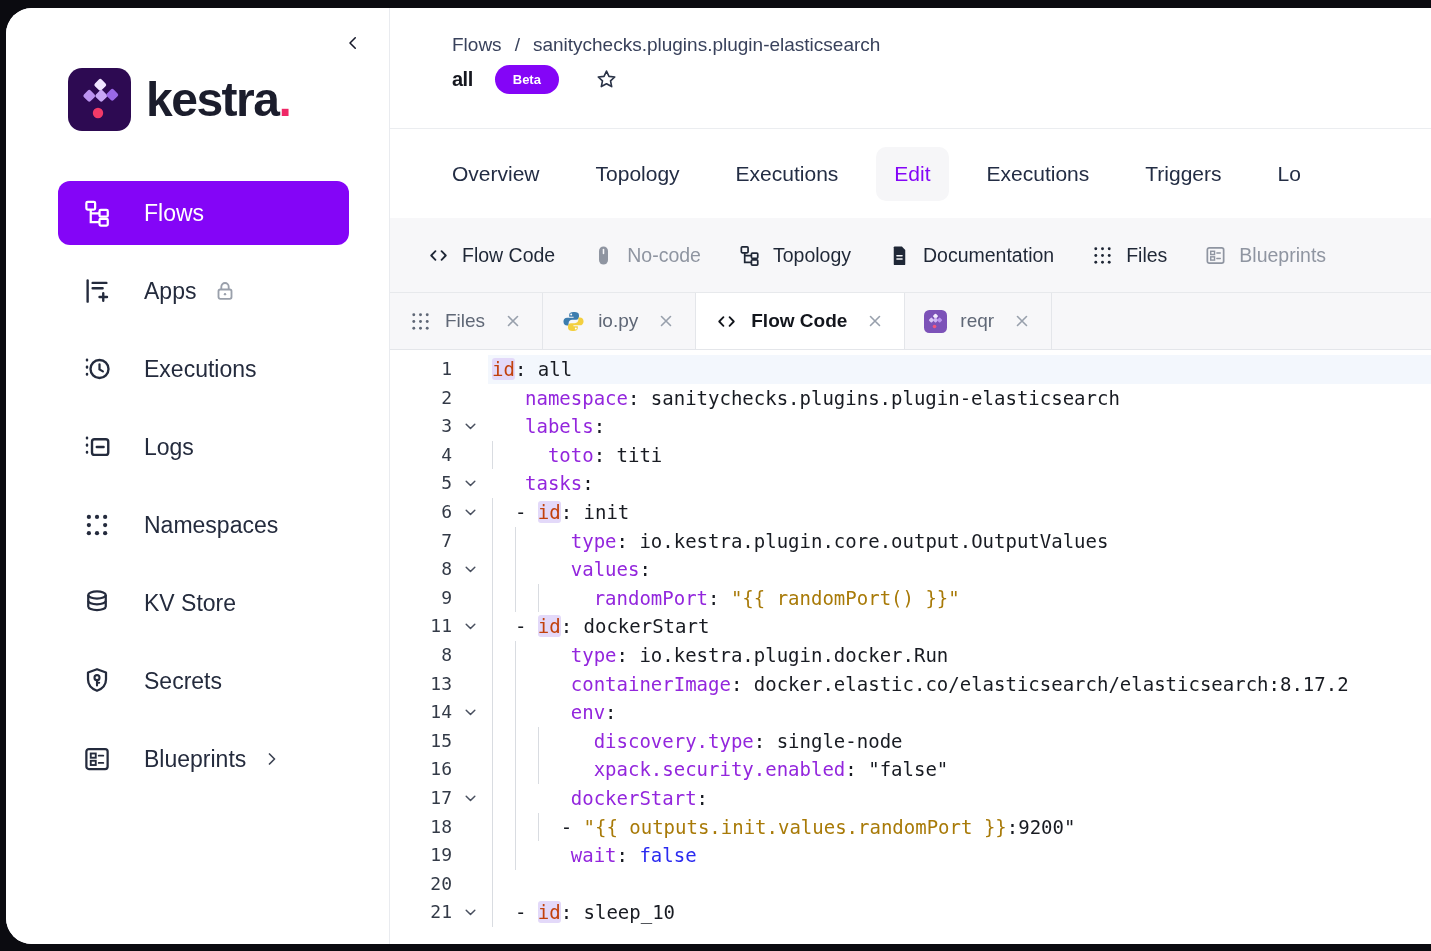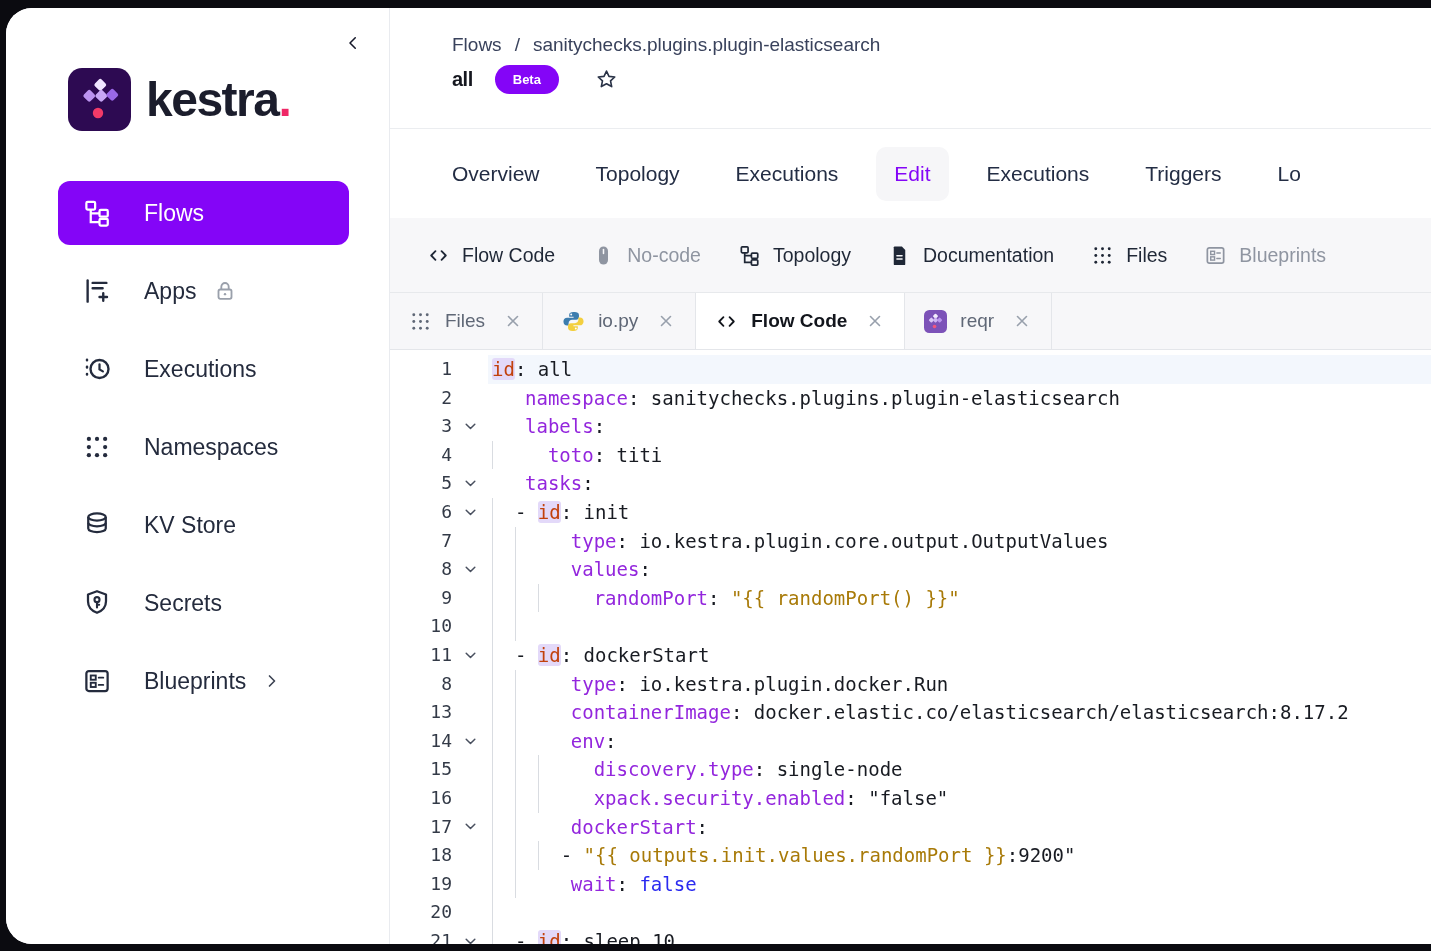--- a/index.html
+++ b/index.html
@@ -137,6 +137,16 @@
         <div class="nav-item">
           <span class="nicon">
             <svg width="100%" height="100%" viewBox="0 0 24 24" fill="none" xmlns="http://www.w3.org/2000/svg">
+              <path d="M4 4.5v15" stroke="currentColor" stroke-width="2" stroke-linecap="round" stroke-dasharray="0.5 5.2"></path>
+    <rect x="8" y="5.8" width="13" height="12.5" rx="2" stroke="currentColor" stroke-width="1.9"></rect>
+    <path d="M11.8 12h5.5" stroke="currentColor" stroke-width="1.9" stroke-linecap="round"></path>
+            </svg>
+          </span>
+          <span class="nlabel">Logs</span>
+        </div>
+        <div class="nav-item">
+          <span class="nicon">
+            <svg width="100%" height="100%" viewBox="0 0 24 24" fill="none" xmlns="http://www.w3.org/2000/svg">
               <circle cx="5.5" cy="5.5" r="1.7" fill="currentColor"></circle>
               <circle cx="12" cy="5.5" r="1.7" fill="currentColor"></circle>
               <circle cx="18.5" cy="5.5" r="1.7" fill="currentColor"></circle>

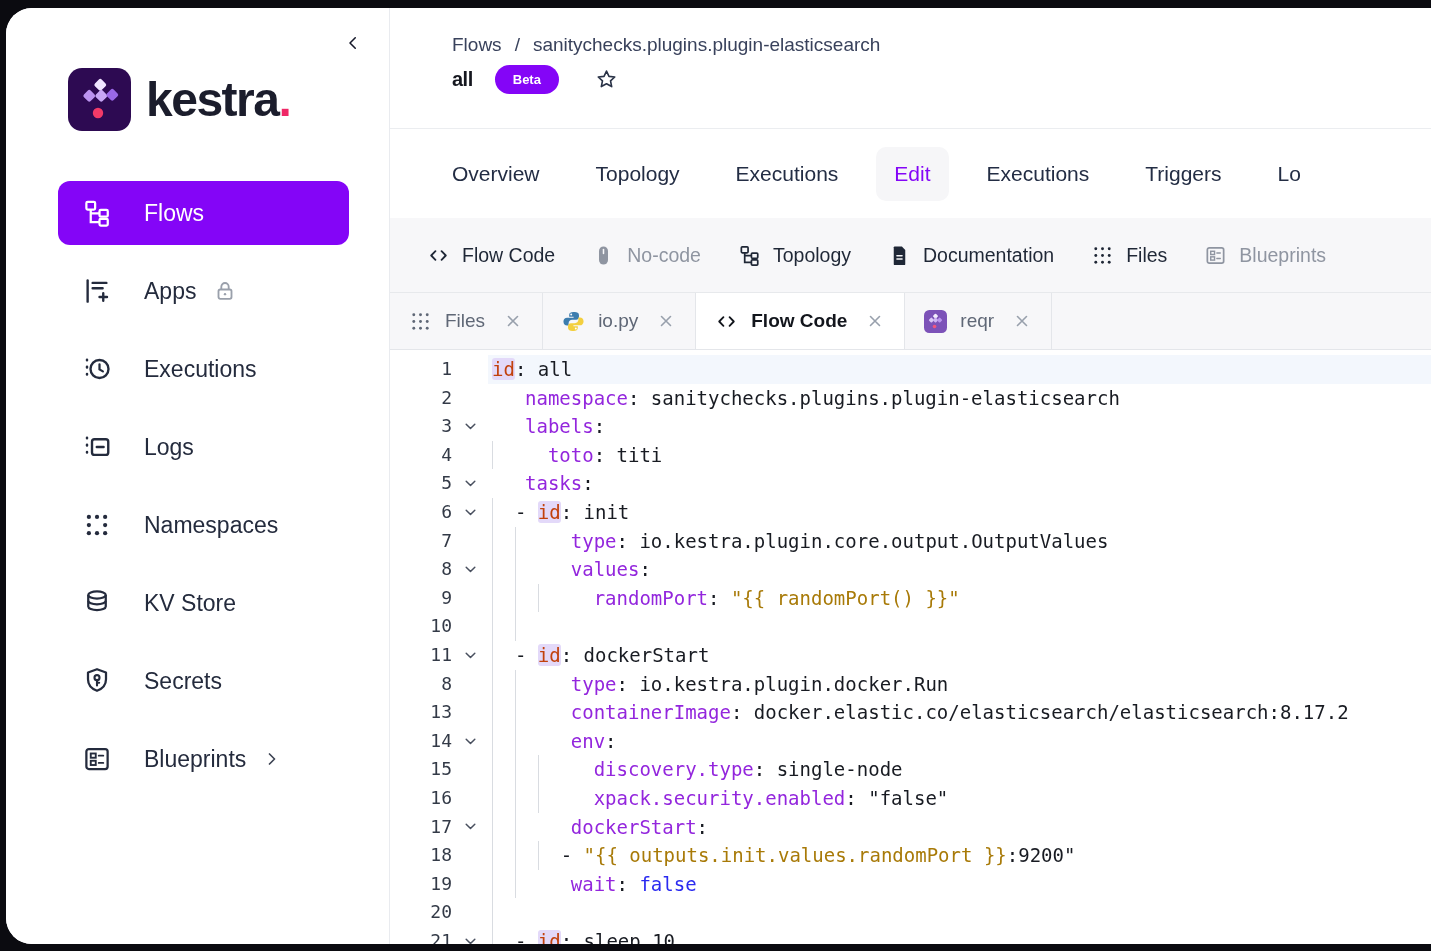--- a/index.html
+++ b/index.html
@@ -385,7 +385,6 @@
                 <path d="M3.2 5.2l4.3 4.3 4.3-4.3" stroke="currentColor" stroke-width="1.5" fill="none" stroke-linecap="round" stroke-linejoin="round"></path>
               </svg></span></span><span class="codecell"><span class="guide" style="left: calc(0ch + 4px);"></span><span class="guide" style="left: calc(2ch + 4px);"></span><span class="tk-plain">    </span><span class="tk-key">values</span><span class="tk-plain">:</span></span></div>
         <div class="cline"><span class="gut">9</span><span class="foldc"></span><span class="codecell"><span class="guide" style="left: calc(0ch + 4px);"></span><span class="guide" style="left: calc(2ch + 4px);"></span><span class="guide" style="left: calc(4ch + 4px);"></span><span class="tk-plain">      </span><span class="tk-key">randomPort</span><span class="tk-plain">: </span><span class="tk-str">"{{ randomPort() }}"</span></span></div>
-        <div class="cline"><span class="gut">10</span><span class="foldc"></span><span class="codecell"><span class="guide" style="left: calc(0ch + 4px);"></span><span class="guide" style="left: calc(2ch + 4px);"></span></span></div>
         <div class="cline"><span class="gut">11</span><span class="foldc"><span style="width:15px;height:15px;display:flex"><svg width="100%" height="100%" viewBox="0 0 15 15" fill="none" xmlns="http://www.w3.org/2000/svg">
                 <path d="M3.2 5.2l4.3 4.3 4.3-4.3" stroke="currentColor" stroke-width="1.5" fill="none" stroke-linecap="round" stroke-linejoin="round"></path>
               </svg></span></span><span class="codecell"><span class="guide" style="left: calc(0ch + 4px);"></span><span class="tk-plain">  - </span><span class="tk-keyhl">id</span><span class="tk-plain">: dockerStart</span></span></div>

